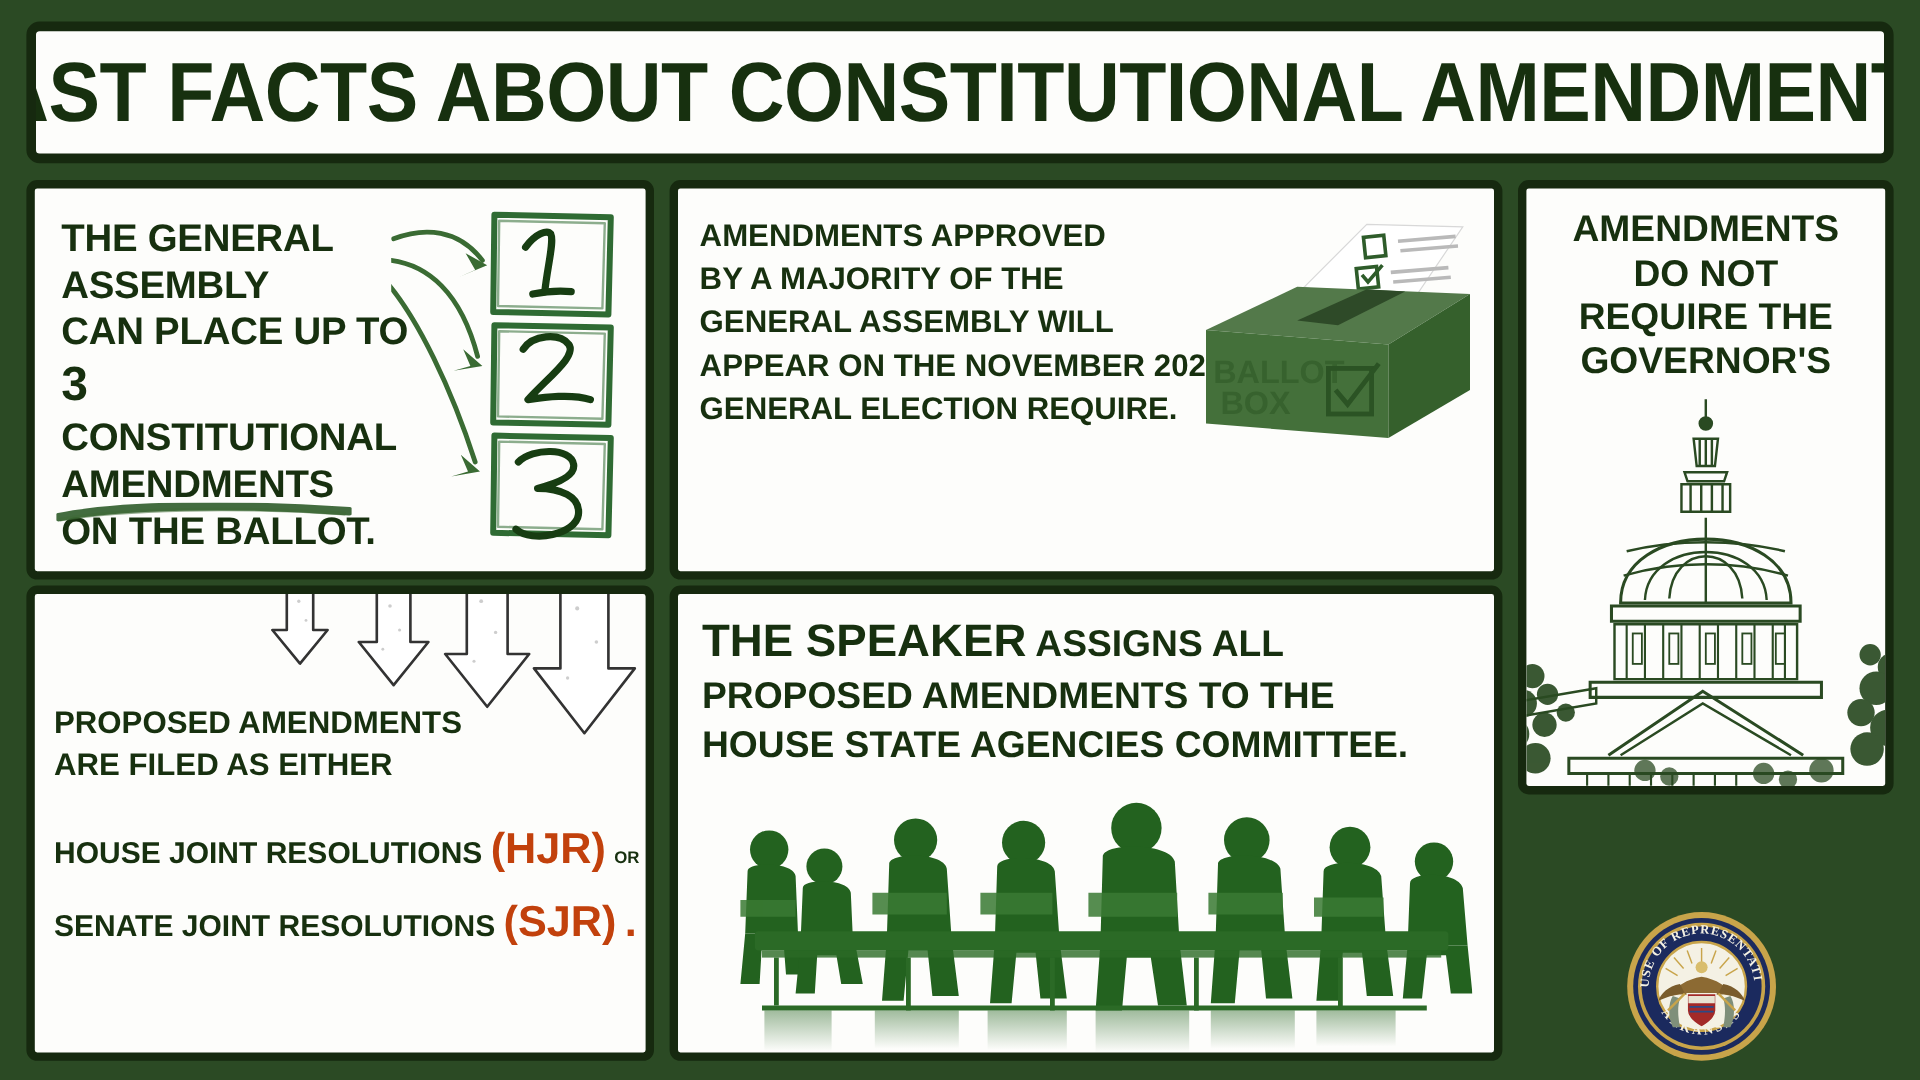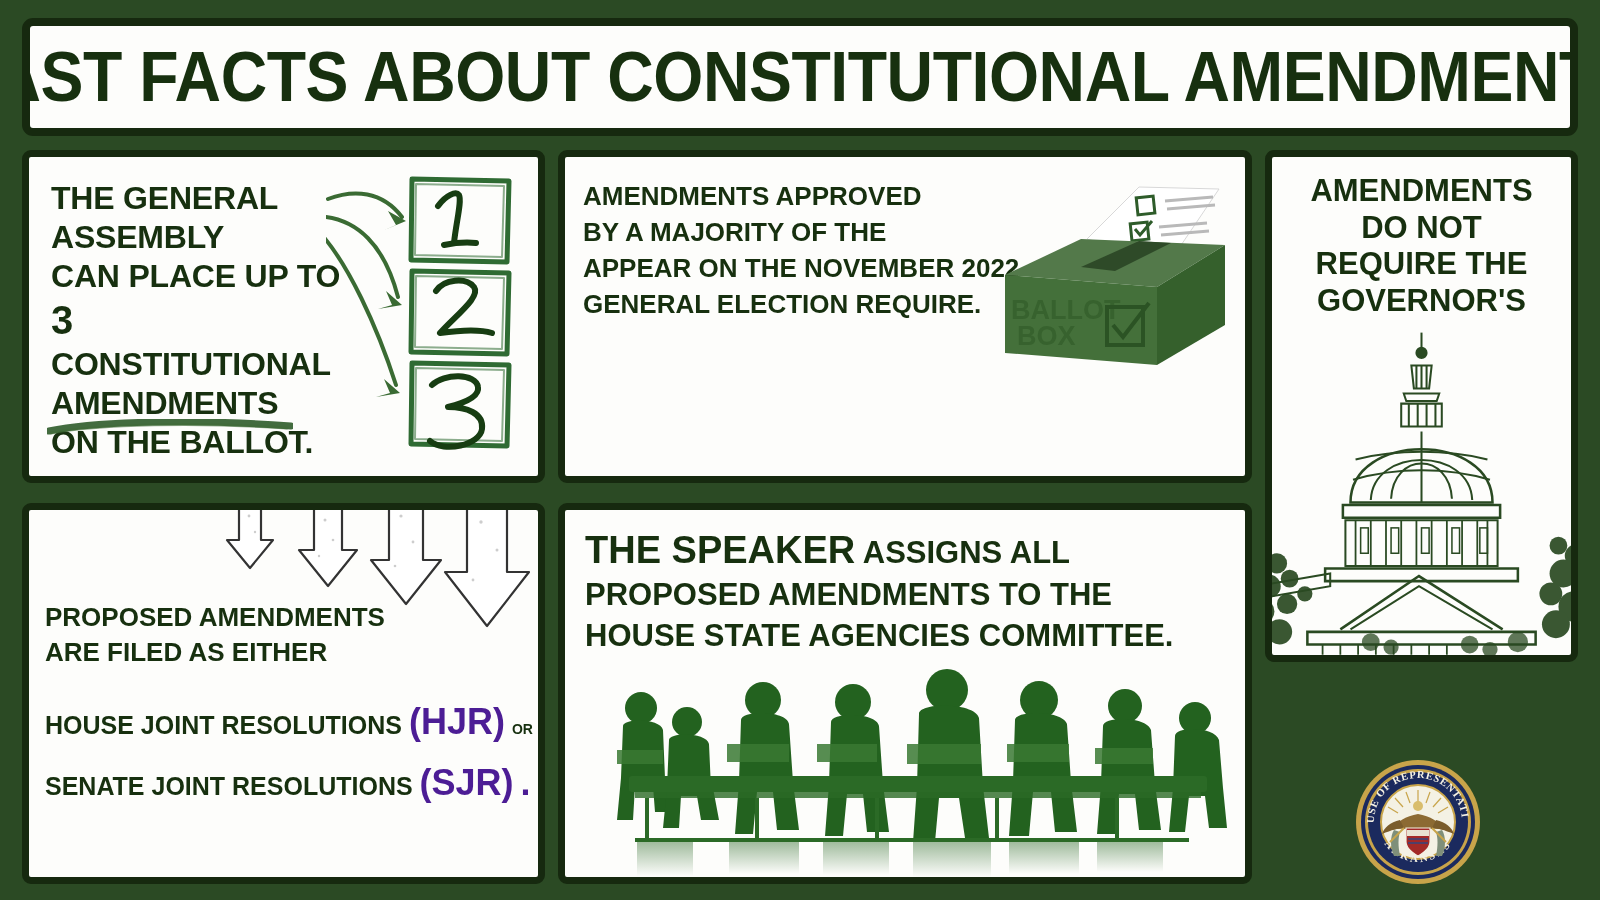--- a/index.html
+++ b/index.html
@@ -62,7 +62,7 @@
     display: grid;
     grid-template-columns: 523px 694px 1fr;
     grid-template-rows: 333px 1fr;
-    gap: 20px 13px;
+    gap: 5px 13px;
     min-height: 0;
   }
 

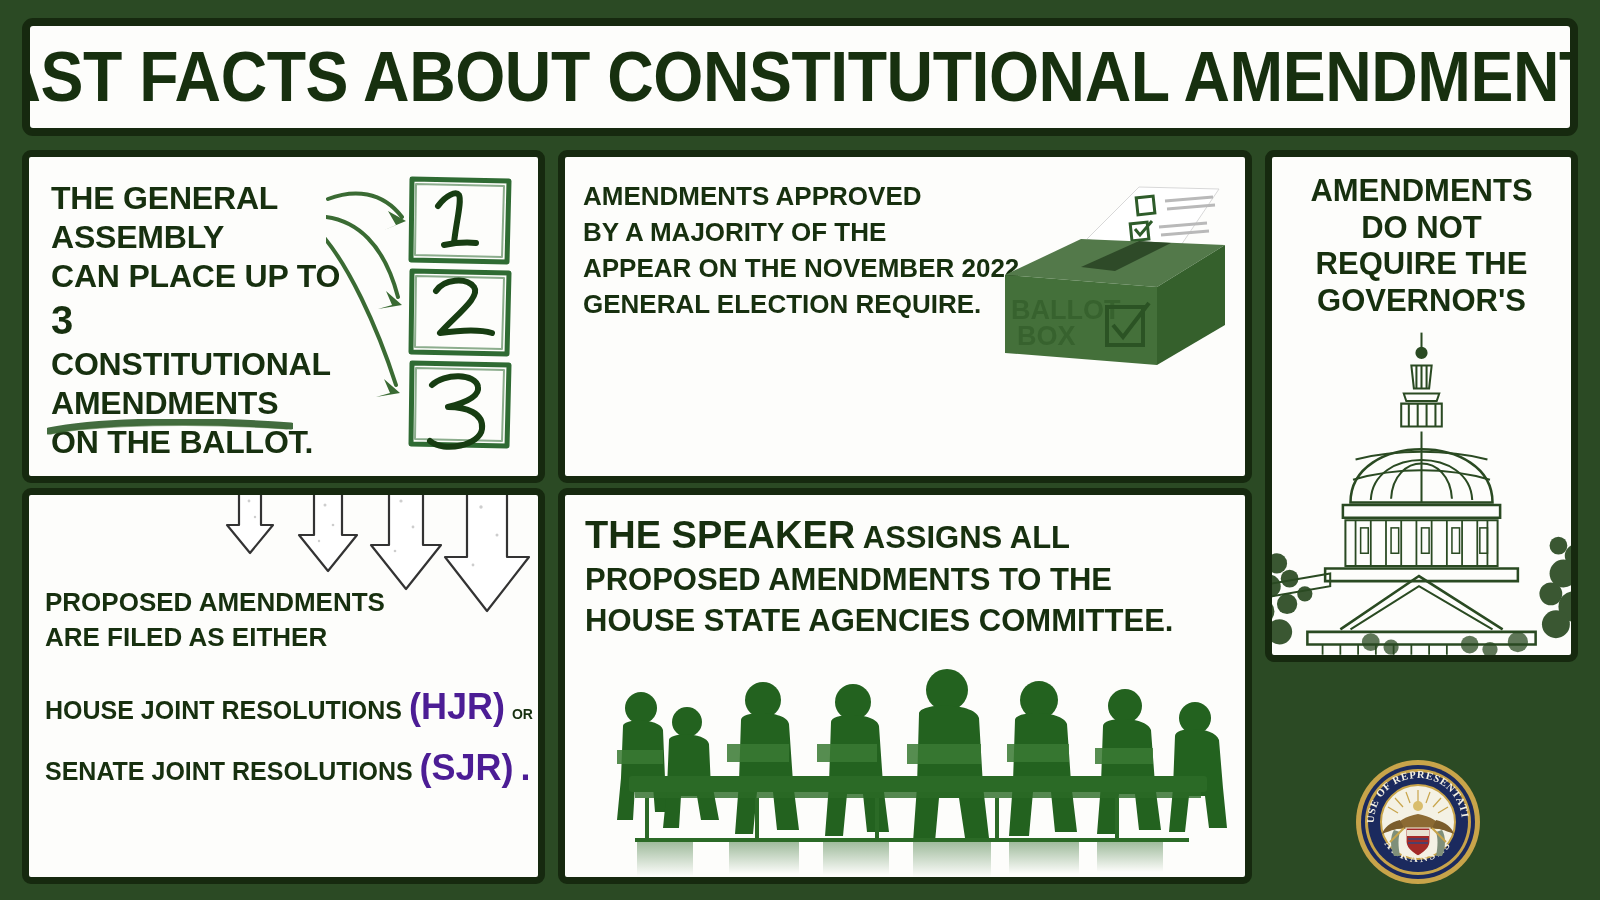--- a/index.html
+++ b/index.html
@@ -257,6 +257,7 @@
       <div class="hl" id="ballot-text">
         <div>AMENDMENTS APPROVED</div>
         <div>BY A MAJORITY OF THE</div>
+        <div>GENERAL ASSEMBLY WILL</div>
         <div>APPEAR ON THE NOVEMBER 2022</div>
         <div>GENERAL ELECTION REQUIRE.</div>
       </div>

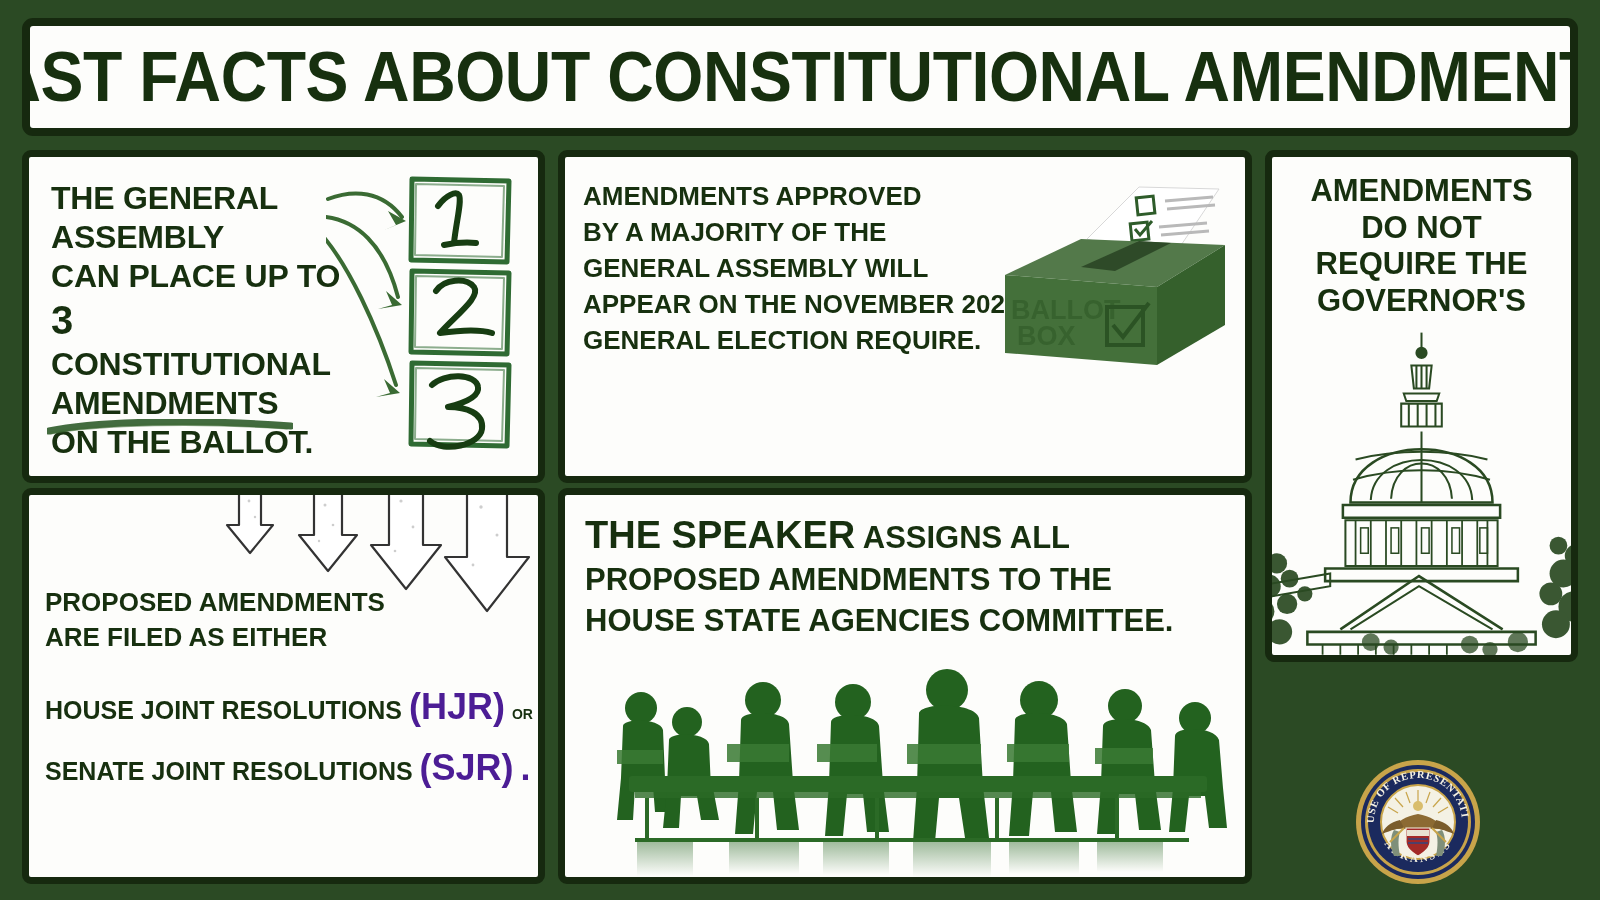--- a/index.html
+++ b/index.html
@@ -161,7 +161,7 @@
   #res-text .l3 { margin-top: 12px; font-size: 25px; }
   #res-text .abbr {
     font-size: 36px;
-    color: #4c1d95;
+    color: #c2410c;
   }
   #res-text .small-or { font-size: 14px; }
 

